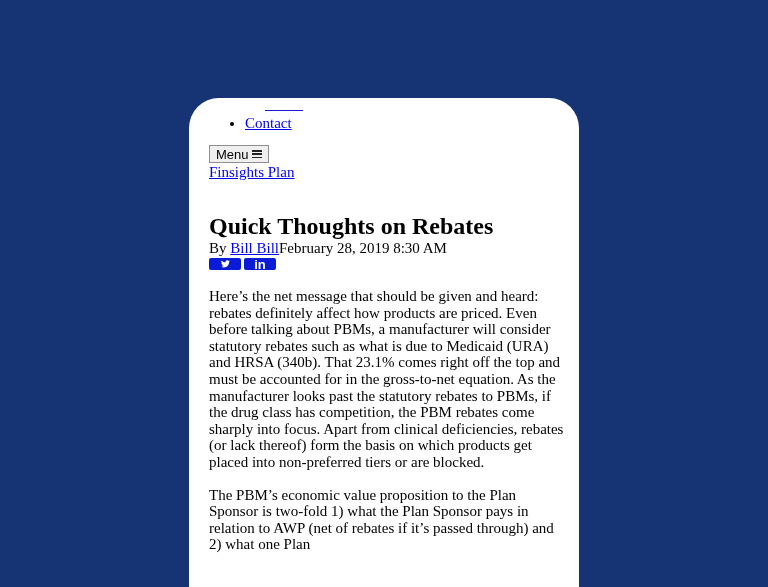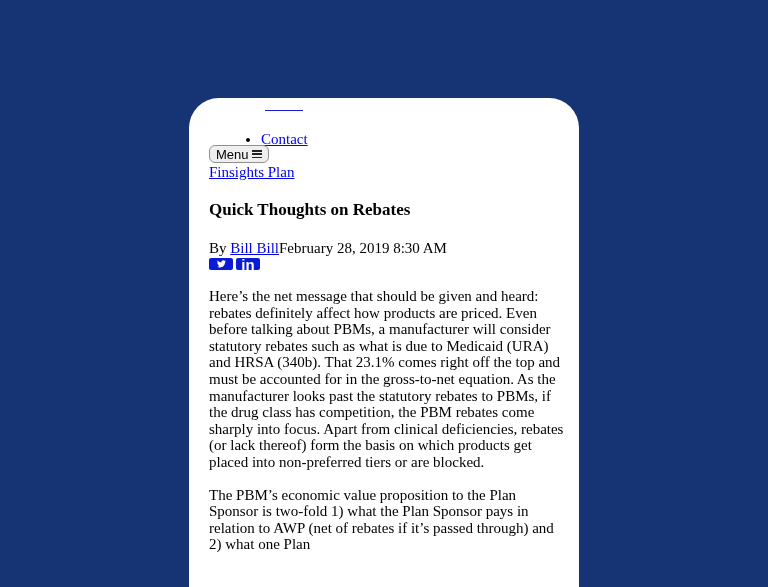--- a/index.html
+++ b/index.html
@@ -20,7 +20,7 @@
   .nav-top-line {
     position: absolute; left: 56px; top: 12px; width: 38px; height: 1px; background: #1a1ad6;
   }
-  ul.nav { list-style: disc; margin: 16px; padding: 0 0 0 36px; position: absolute; top: 16px; left: 0; font-size: 15px; }
+  ul.nav { list-style: disc; margin: 0; padding: 0 0 0 36px; position: absolute; top: 16px; left: 0; font-size: 15px; }
   ul.nav li { line-height: 18px; }
   a { color: #0000ee; text-decoration: underline; }
   .menu-btn {

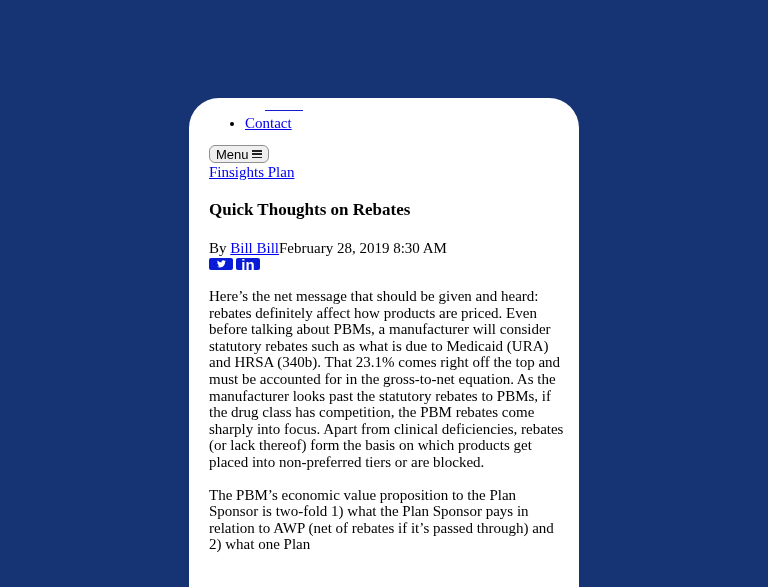--- a/index.html
+++ b/index.html
@@ -27,7 +27,7 @@
     position: absolute; top: 47px; left: 0;
     height: 18px; padding: 0 6px;
     font-family: "Liberation Sans", "DejaVu Sans", sans-serif; font-size: 13px;
-    background: #efefef; border: 1px solid #8f8f8f; border-radius: 6px;
+    background: #efefef; border: 1px solid #8f8f8f; border-radius: 0;
     display: flex; align-items: center; gap: 3px; color: #000;
   }
   .menu-btn .bars { display: inline-block; width: 10px; height: 8px; position: relative; }

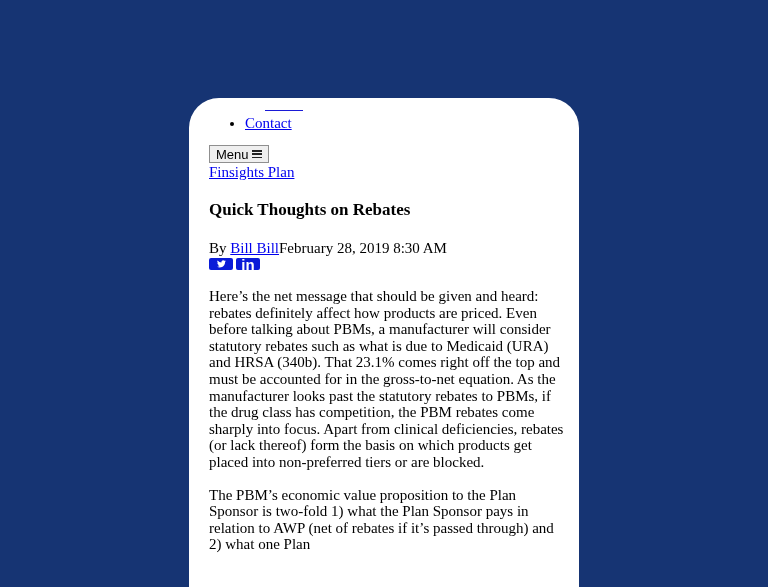--- a/index.html
+++ b/index.html
@@ -33,7 +33,7 @@
   .menu-btn .bars { display: inline-block; width: 10px; height: 8px; position: relative; }
   .menu-btn .bars i { position: absolute; left: 0; width: 10px; height: 1.5px; background: #222; }
   .blog-link { position: absolute; top: 65px; left: 0; font-size: 15px; line-height: 18px; }
-  h1 { position: absolute; top: 99px; left: 0; margin: 0; font-size: 17px; font-weight: bold; line-height: 26px; white-space: nowrap; }
+  h1 { position: absolute; top: 115px; left: 0; margin: 0; font-size: 24px; font-weight: bold; line-height: 26px; white-space: nowrap; }
   .byline { position: absolute; top: 141px; left: 0; font-size: 15px; line-height: 18px; white-space: nowrap; }
   .social { position: absolute; top: 160px; left: 0; display: flex; gap: 3px; }
   .social span { width: 24px; height: 12px; background: #0a1bd8; border-radius: 2px; display: inline-flex; align-items: center; justify-content: center; color: #fff; font-family: "Liberation Sans", sans-serif; font-size: 15px; font-weight: bold; text-decoration: underline; }

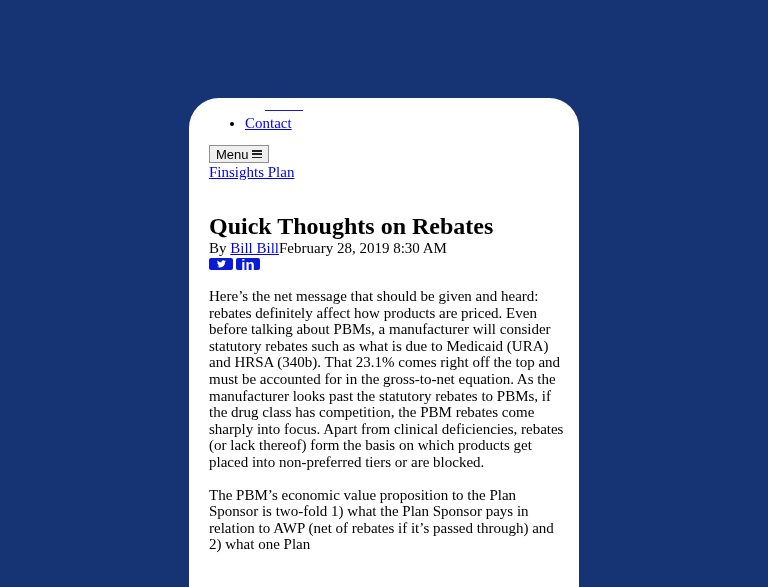--- a/index.html
+++ b/index.html
@@ -36,7 +36,7 @@
   h1 { position: absolute; top: 115px; left: 0; margin: 0; font-size: 24px; font-weight: bold; line-height: 26px; white-space: nowrap; }
   .byline { position: absolute; top: 141px; left: 0; font-size: 15px; line-height: 18px; white-space: nowrap; }
   .social { position: absolute; top: 160px; left: 0; display: flex; gap: 3px; }
-  .social span { width: 24px; height: 12px; background: #0a1bd8; border-radius: 2px; display: inline-flex; align-items: center; justify-content: center; color: #fff; font-family: "Liberation Sans", sans-serif; font-size: 15px; font-weight: bold; text-decoration: underline; }
+  .social span { width: 32px; height: 12px; background: #0a1bd8; border-radius: 2px; display: inline-flex; align-items: center; justify-content: center; color: #fff; font-family: "Liberation Sans", sans-serif; font-size: 13px; font-weight: bold; text-decoration: underline; }
   .content { position: absolute; top: 190px; left: 0; width: 355px; font-size: 15px; line-height: 16.6px; }
   .content p { margin: 0 0 16px 0; }
 </style>

